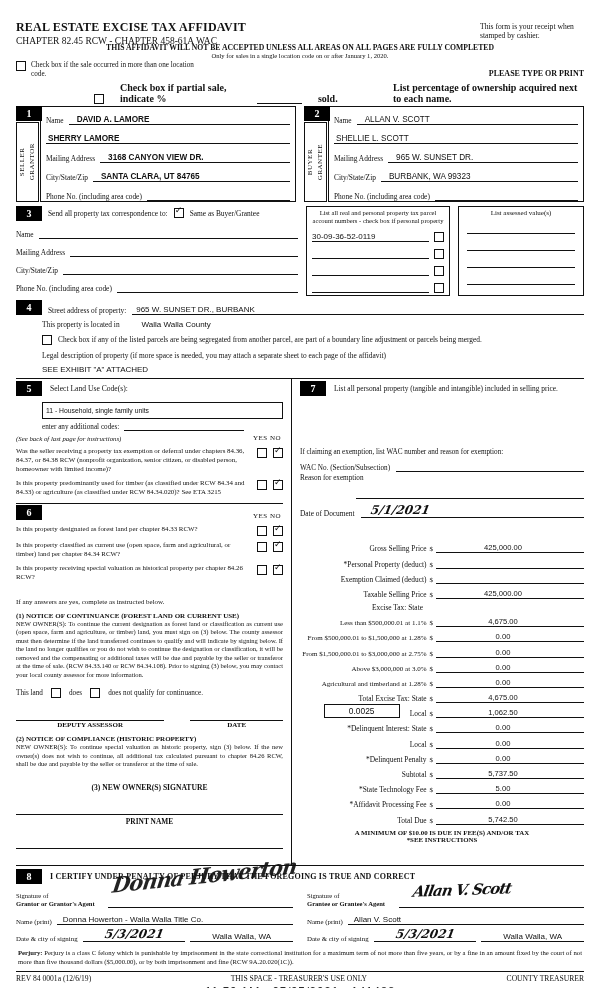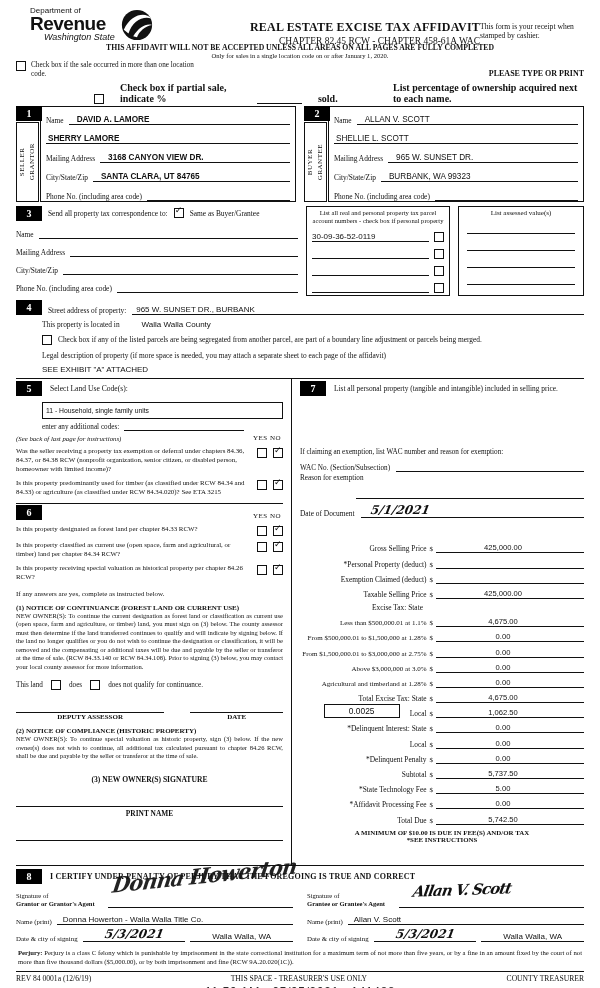--- a/index.html
+++ b/index.html
@@ -135,18 +135,6 @@
 <div class="page">
 
   <div class="hdr">
-    <div class="logo">
-      <div class="dept">Department of</div>
-      <div class="rev">Revenue</div>
-      <div class="ws">Washington State</div>
-      <span class="logomark">
-        <svg width="34" height="34" viewBox="0 0 36 36">
-          <circle cx="18" cy="18" r="16" fill="#111"></circle>
-          <path d="M4 23 C 12 6, 27 4, 33 11 C 24 8, 13 14, 9 27 Z" fill="#fff"></path>
-          <path d="M14 30 C 20 20, 28 16, 34 18 C 27 19, 20 25, 18 31 Z" fill="#fff"></path>
-        </svg>
-      </span>
-    </div>
     <div class="titleblock">
       <div class="title">REAL ESTATE EXCISE TAX AFFIDAVIT</div>
       <div class="subtitle">CHAPTER 82.45 RCW - CHAPTER 458-61A WAC</div>

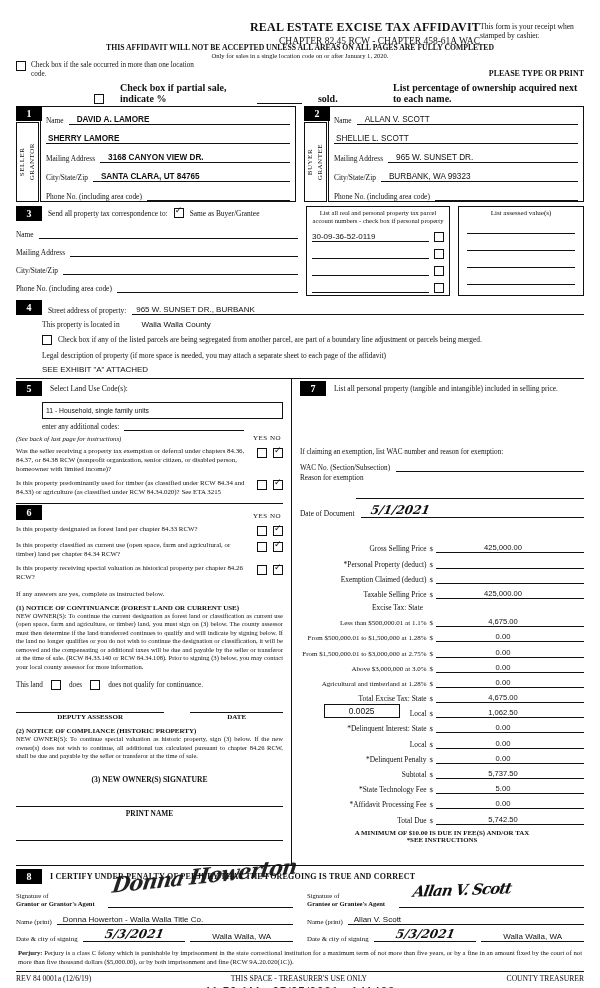--- a/index.html
+++ b/index.html
@@ -18,7 +18,7 @@
   .logo .rev{font-size:19px;font-weight:bold;font-family:"Liberation Sans",sans-serif;letter-spacing:-.5px;line-height:.9}
   .logo .ws{font-size:9px;font-style:italic;font-family:"Liberation Sans",sans-serif;margin-left:14px}
   .logomark{position:absolute;left:104px;top:2px}
-  .titleblock{flex:1;text-align:right;padding-top:14px}
+  .titleblock{flex:1;text-align:left;padding-top:14px}
   .title{font-size:12px;font-weight:bold;letter-spacing:.2px}
   .subtitle{font-size:9.5px;margin-top:1px}
   .receipt{width:104px;font-size:7.6px;padding-top:16px;line-height:1.25}

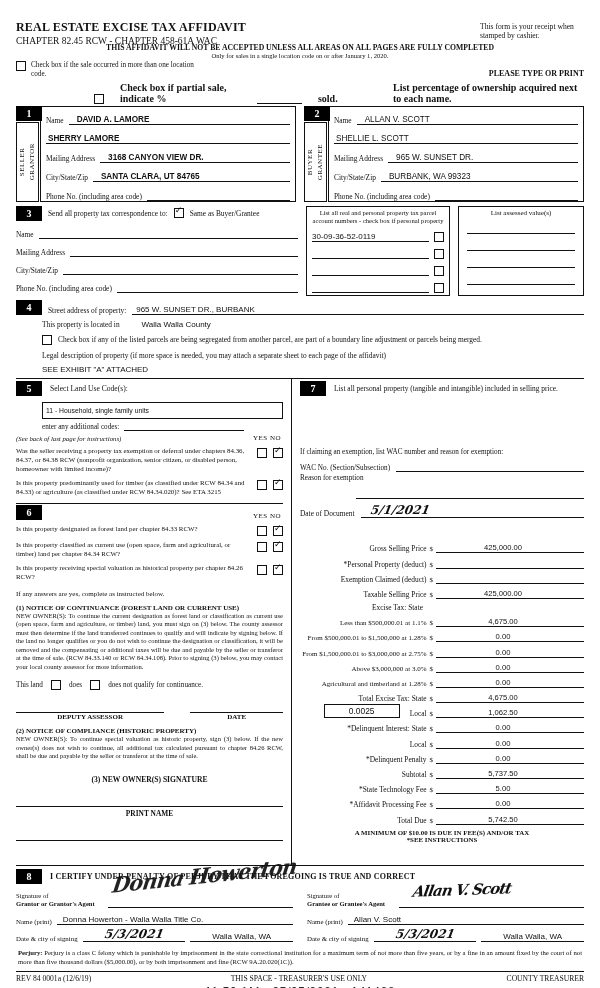--- a/index.html
+++ b/index.html
@@ -76,7 +76,7 @@
   .q .qt{flex:1}
   .q .boxes{display:flex;gap:6px;padding-top:1px}
   .s6head{display:flex;justify-content:space-between;align-items:flex-end;border-top:1px solid #111;margin-top:6px;padding-top:1px}
-  .ifyes{font-size:7px;margin-top:8px}
+  .ifyes{font-size:7px;margin-top:16px}
   .ntitle{font-size:7px;font-weight:bold;margin-top:6px}
   .nbody{font-size:6.55px;line-height:1.3;text-align:justify}
   .thisland{display:flex;gap:8px;align-items:center;font-size:7.2px;margin-top:9px}

